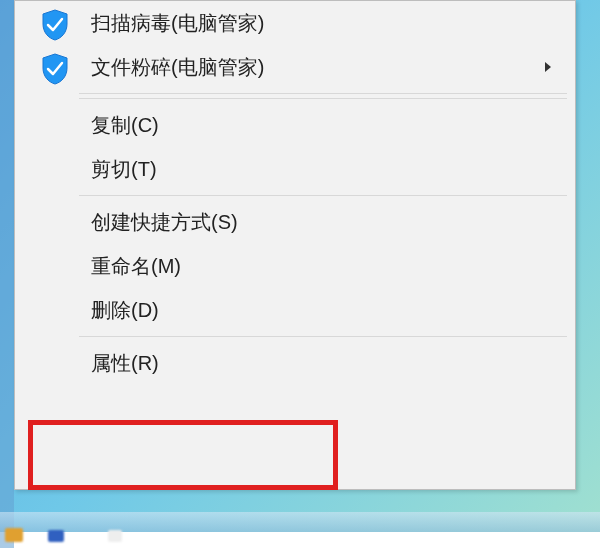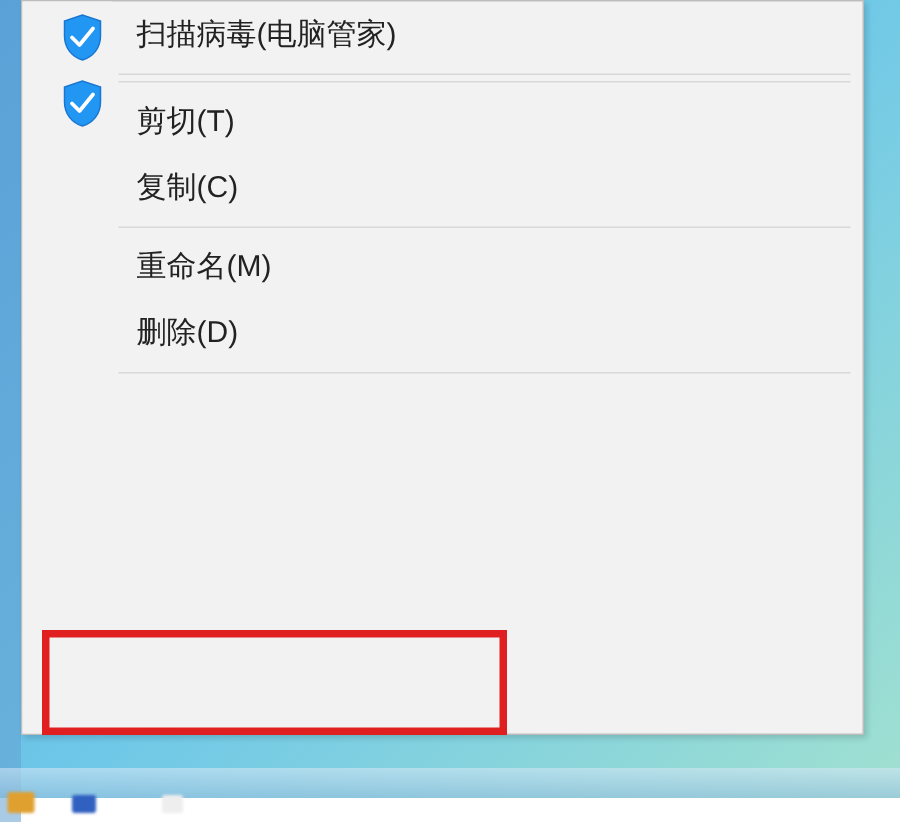--- a/index.html
+++ b/index.html
@@ -153,6 +153,10 @@
       <div class="item">
         <span>扫描病毒(电脑管家)</span>
       </div>
+      <div class="item">
+        <span>文件粉碎(电脑管家)</span>
+        <span class="submenu-arrow"></span>
+      </div>
       <div class="sep"></div>
       <div class="sep"></div>
       <div class="item">

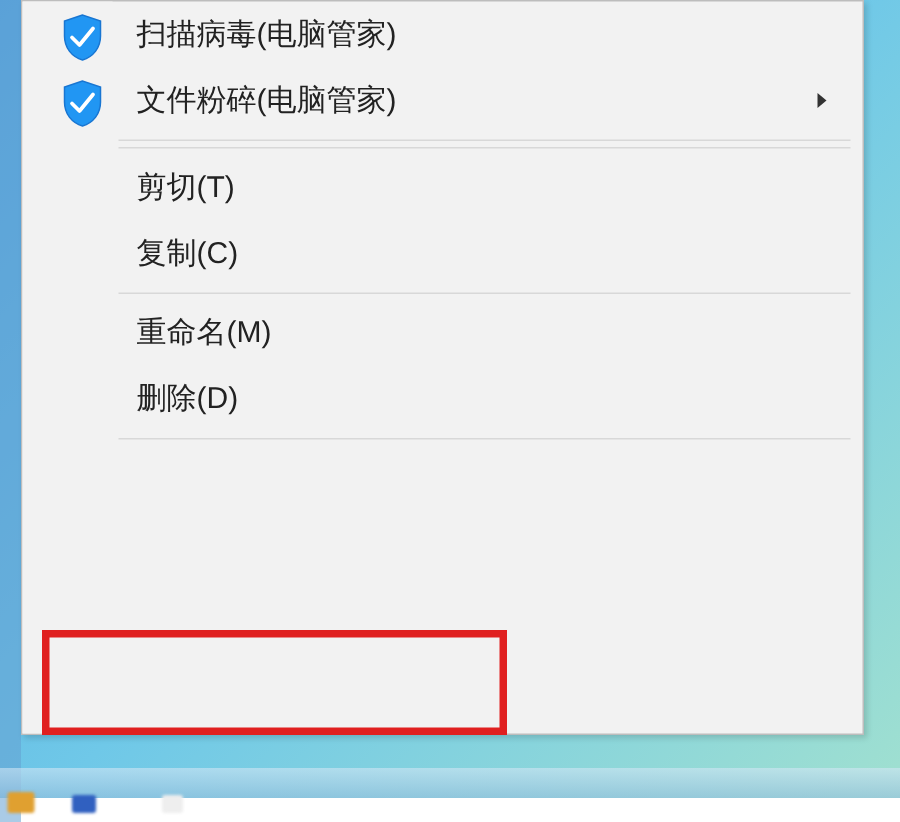--- a/index.html
+++ b/index.html
@@ -160,10 +160,10 @@
       <div class="sep"></div>
       <div class="sep"></div>
       <div class="item">
-        <span>剪切(T)</span>
+        <span>复制(C)</span>
       </div>
       <div class="item">
-        <span>复制(C)</span>
+        <span>剪切(T)</span>
       </div>
       <div class="sep"></div>
       <div class="item">

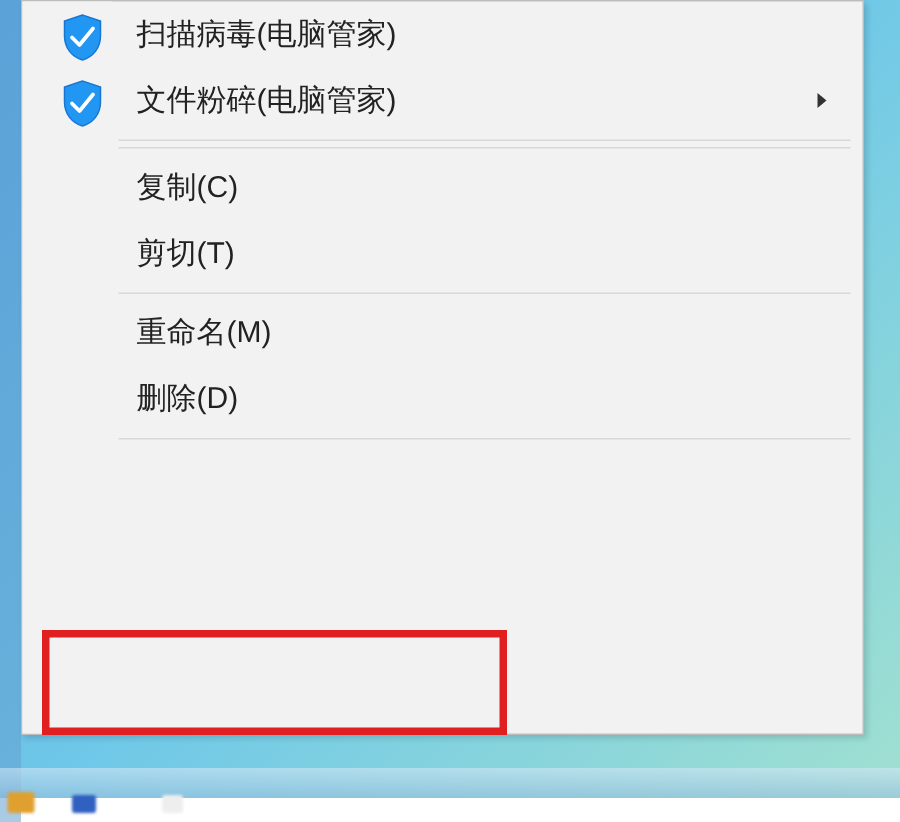--- a/index.html
+++ b/index.html
@@ -167,6 +167,9 @@
       </div>
       <div class="sep"></div>
       <div class="item">
+        <span>创建快捷方式(S)</span>
+      </div>
+      <div class="item">
         <span>重命名(M)</span>
       </div>
       <div class="item">

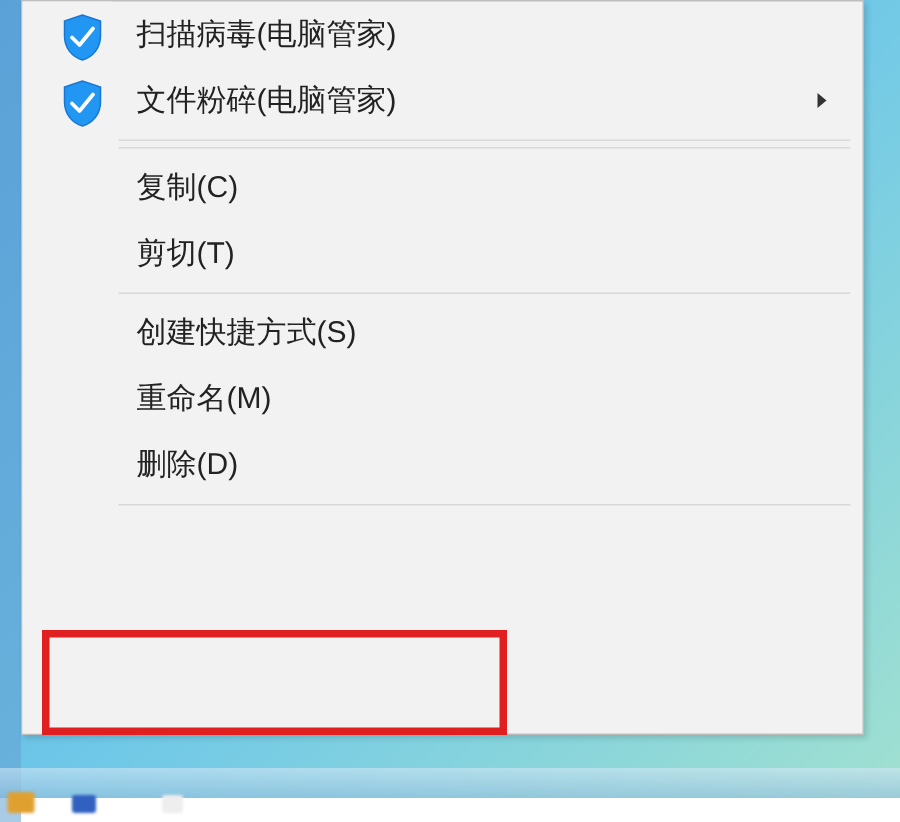--- a/index.html
+++ b/index.html
@@ -176,6 +176,9 @@
         <span>删除(D)</span>
       </div>
       <div class="sep"></div>
+      <div class="item">
+        <span>属性(R)</span>
+      </div>
     </div>
   </div>
 

